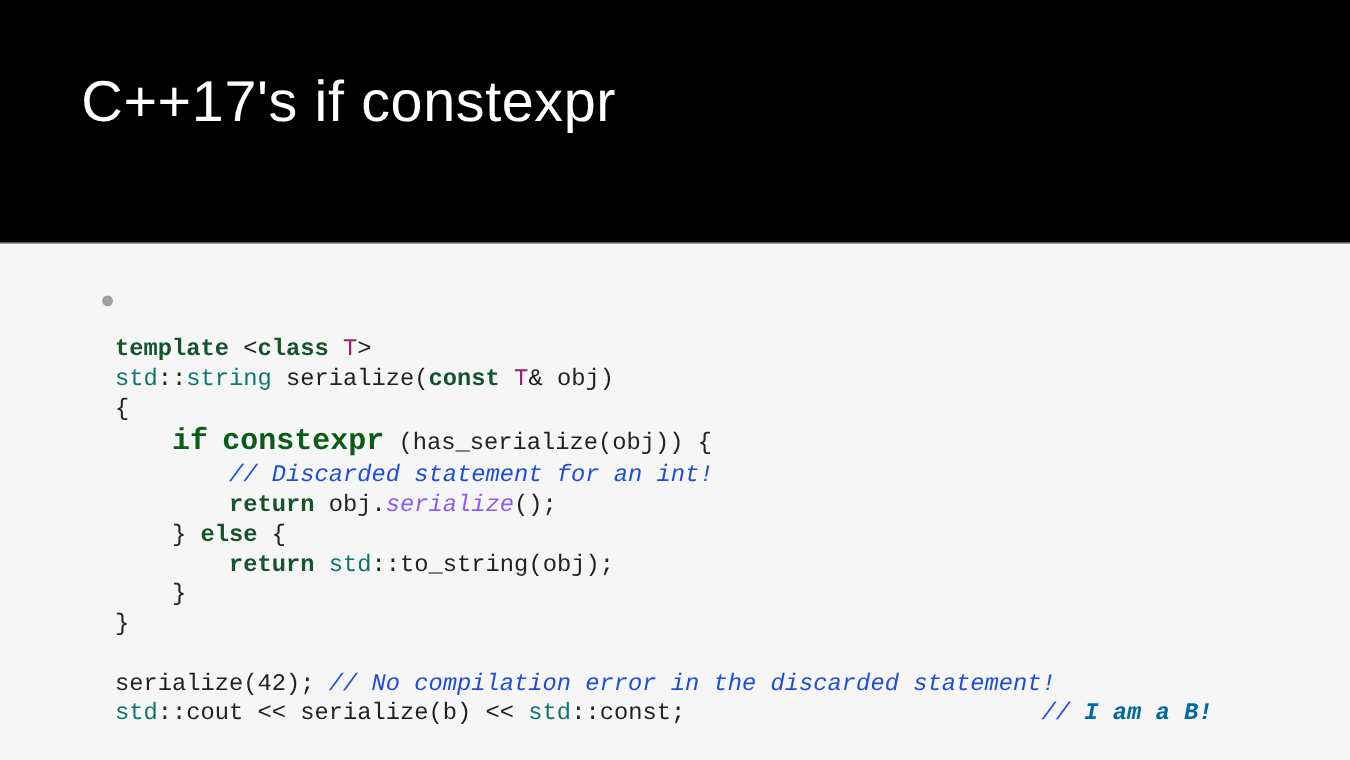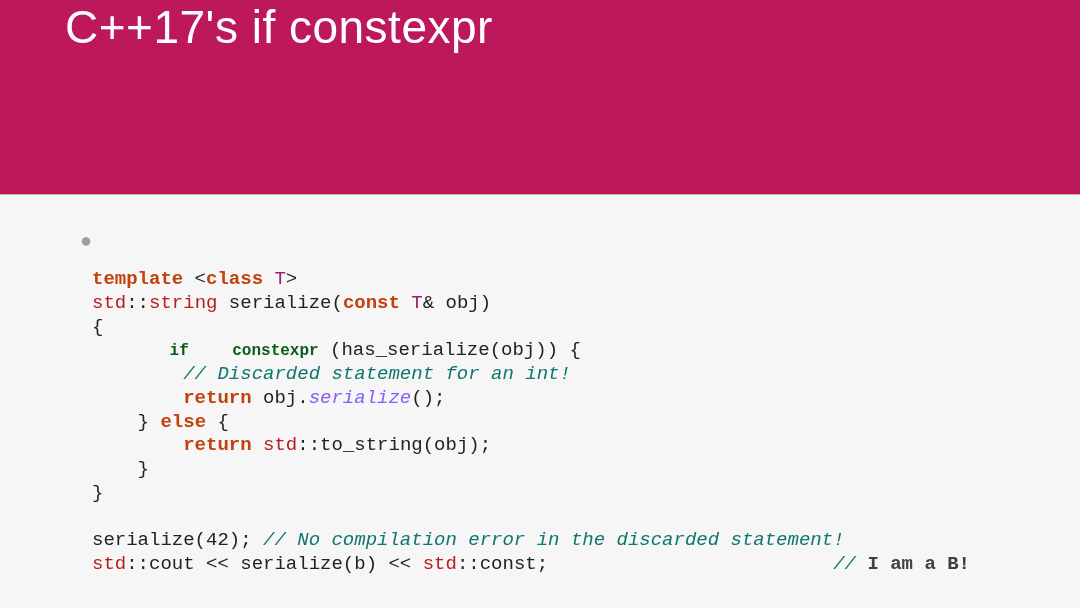--- a/index.html
+++ b/index.html
@@ -11,10 +11,10 @@
       overflow: hidden;
     }
     .header {
-      background: #be185d;
+      background: #000000;
       height: 195px;
       display: flex;
-      align-items: flex-start;
+      align-items: center;
       padding: 0 0 32px 65px;
       border-bottom: 1px solid #bcbcbc;
     }

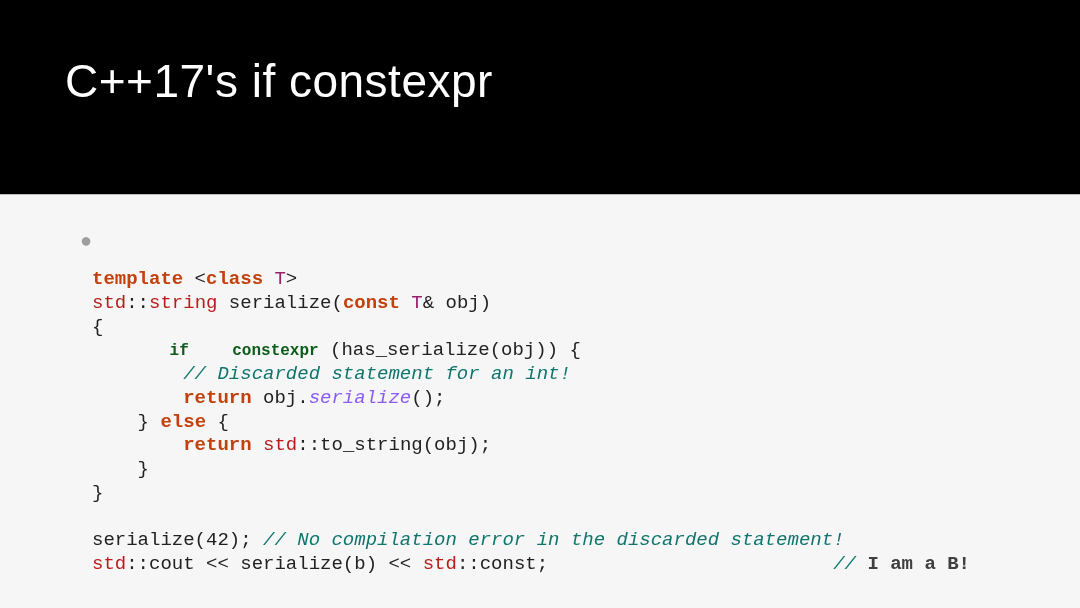--- a/index.html
+++ b/index.html
@@ -50,7 +50,7 @@
       margin-left: 12px;
       color: #222;
     }
-    .kw { color: #c2410c; font-weight: 700; }
+    .kw { color: #14532d; font-weight: 700; }
     .kw-bold { color: #0a5c18; font-weight: 800; font-size: 16px; margin-left: 32px; }
     .type { color: #b91c1c; }
     .meth { color: #8b5cf6; font-style: italic; }

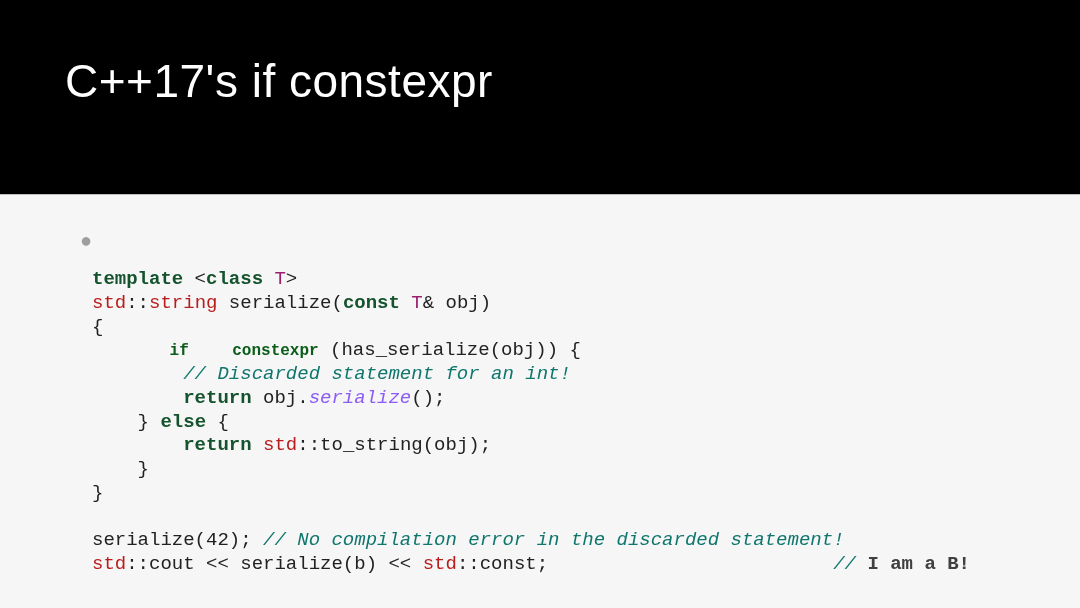--- a/index.html
+++ b/index.html
@@ -52,7 +52,7 @@
     }
     .kw { color: #14532d; font-weight: 700; }
     .kw-bold { color: #0a5c18; font-weight: 800; font-size: 16px; margin-left: 32px; }
-    .type { color: #b91c1c; }
+    .type { color: #0f766e; }
     .meth { color: #8b5cf6; font-style: italic; }
     .comment { color: #0f766e; font-style: italic; }
     .comment-bold { color: #404040; font-weight: 700; }

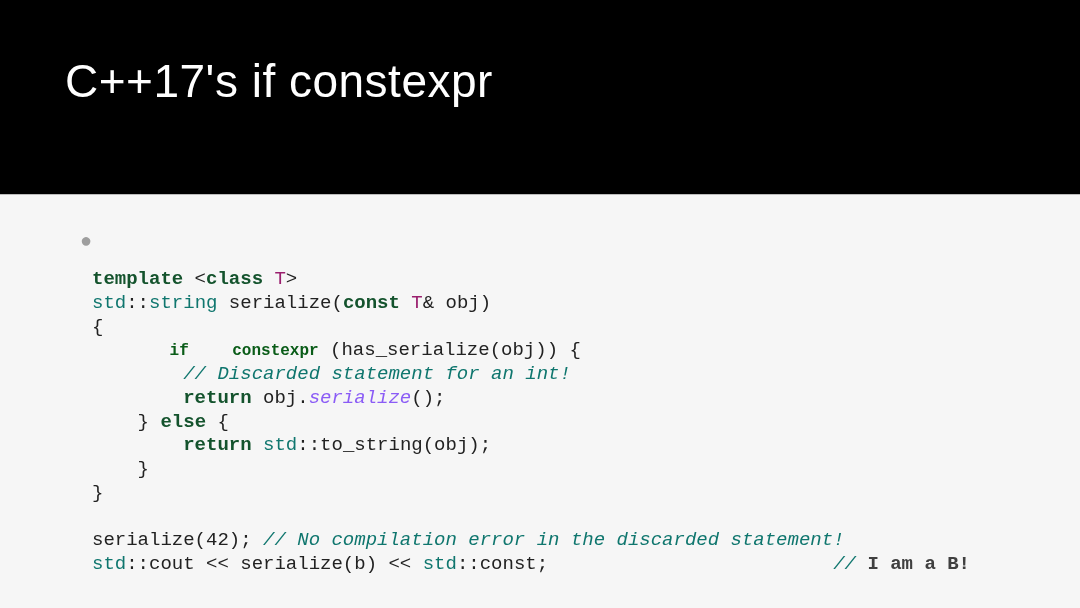--- a/index.html
+++ b/index.html
@@ -51,7 +51,7 @@
       color: #222;
     }
     .kw { color: #14532d; font-weight: 700; }
-    .kw-bold { color: #0a5c18; font-weight: 800; font-size: 16px; margin-left: 32px; }
+    .kw-bold { color: #0a5c18; font-weight: 800; font-size: 24px; }
     .type { color: #0f766e; }
     .meth { color: #8b5cf6; font-style: italic; }
     .comment { color: #0f766e; font-style: italic; }

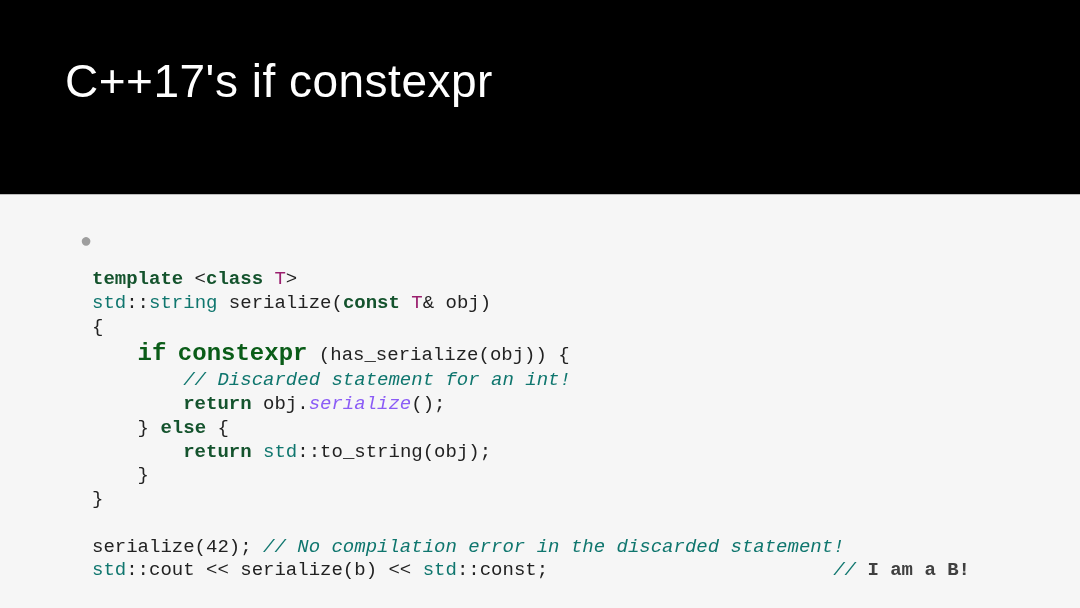--- a/index.html
+++ b/index.html
@@ -54,7 +54,7 @@
     .kw-bold { color: #0a5c18; font-weight: 800; font-size: 24px; }
     .type { color: #0f766e; }
     .meth { color: #8b5cf6; font-style: italic; }
-    .comment { color: #0f766e; font-style: italic; }
+    .comment { color: #1d4ed8; font-style: italic; }
     .comment-bold { color: #404040; font-weight: 700; }
     .tparam { color: #9a1f6e; }
   </style>

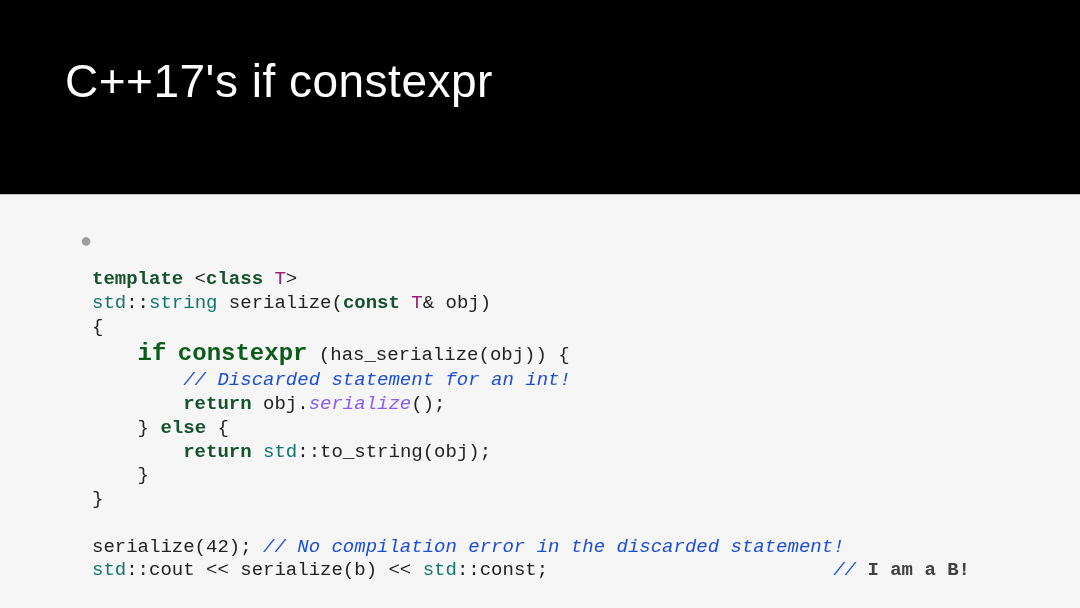--- a/index.html
+++ b/index.html
@@ -55,7 +55,7 @@
     .type { color: #0f766e; }
     .meth { color: #8b5cf6; font-style: italic; }
     .comment { color: #1d4ed8; font-style: italic; }
-    .comment-bold { color: #404040; font-weight: 700; }
+    .comment-bold { color: #0369a1; font-style: italic; font-weight: 700; }
     .tparam { color: #9a1f6e; }
   </style>
 </head>

